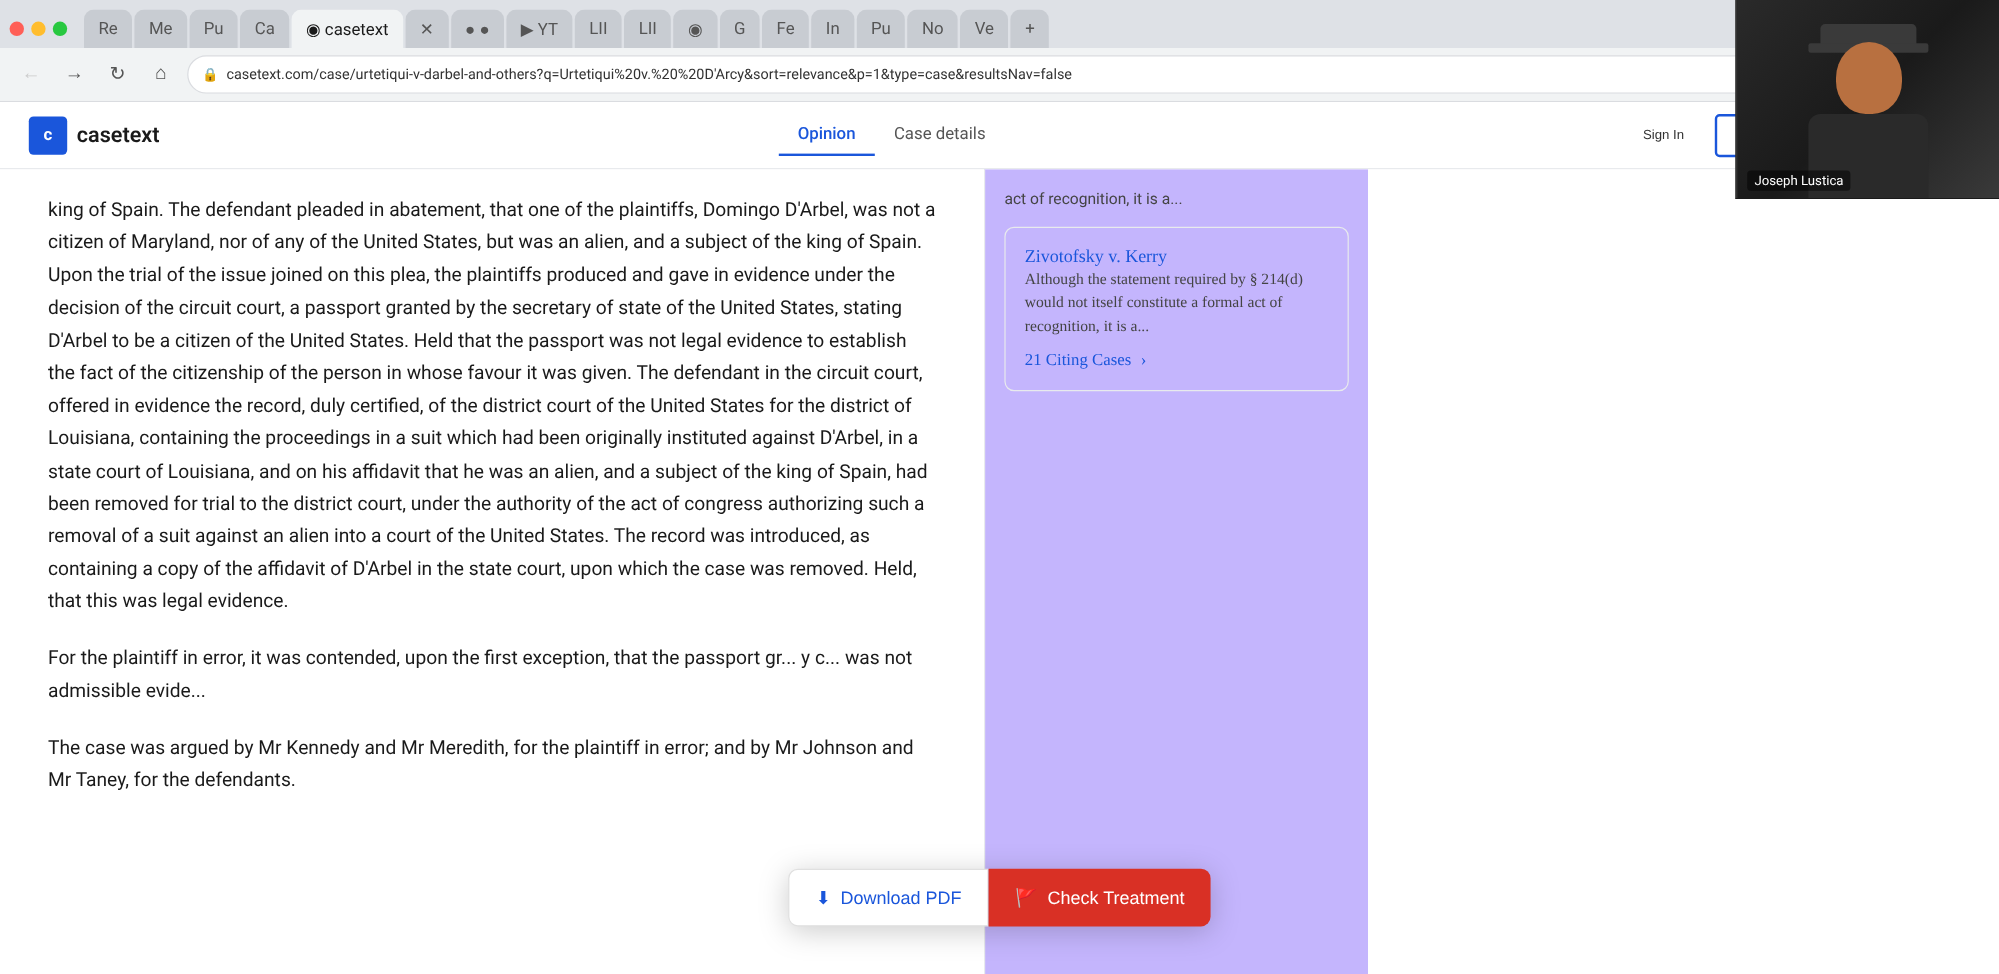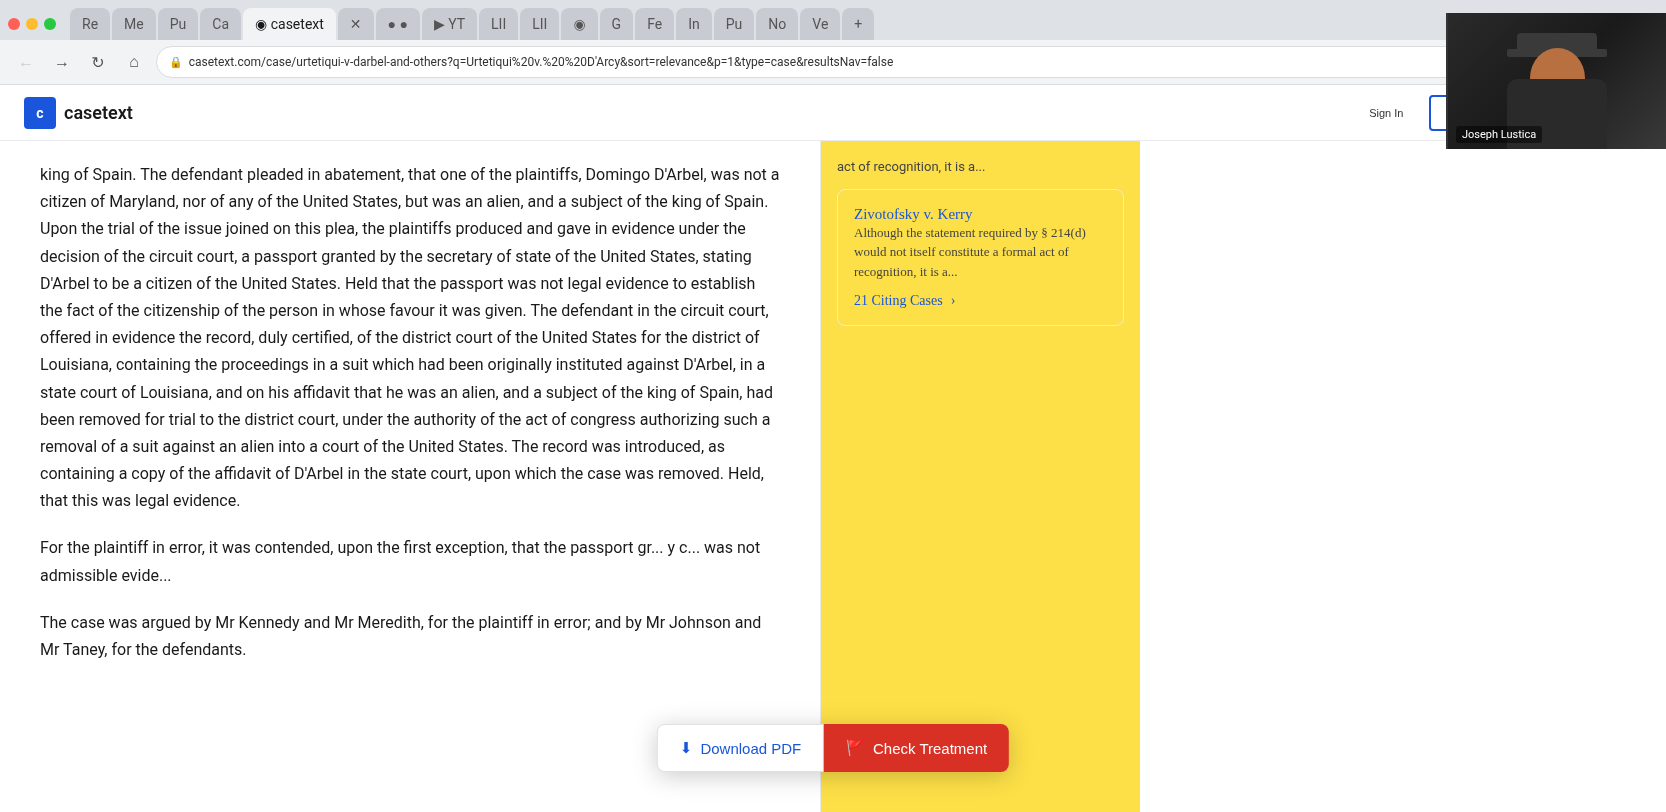--- a/index.html
+++ b/index.html
@@ -435,6 +435,10 @@
     <span class="logo-text">casetext</span>
   </div>
 
+  <nav class="header-tabs">
+    <a class="header-tab active">Opinion</a>
+    <a class="header-tab">Case details</a>
+  </nav>
 
   <div class="header-actions">
     <button class="sign-in-btn">Sign In</button>

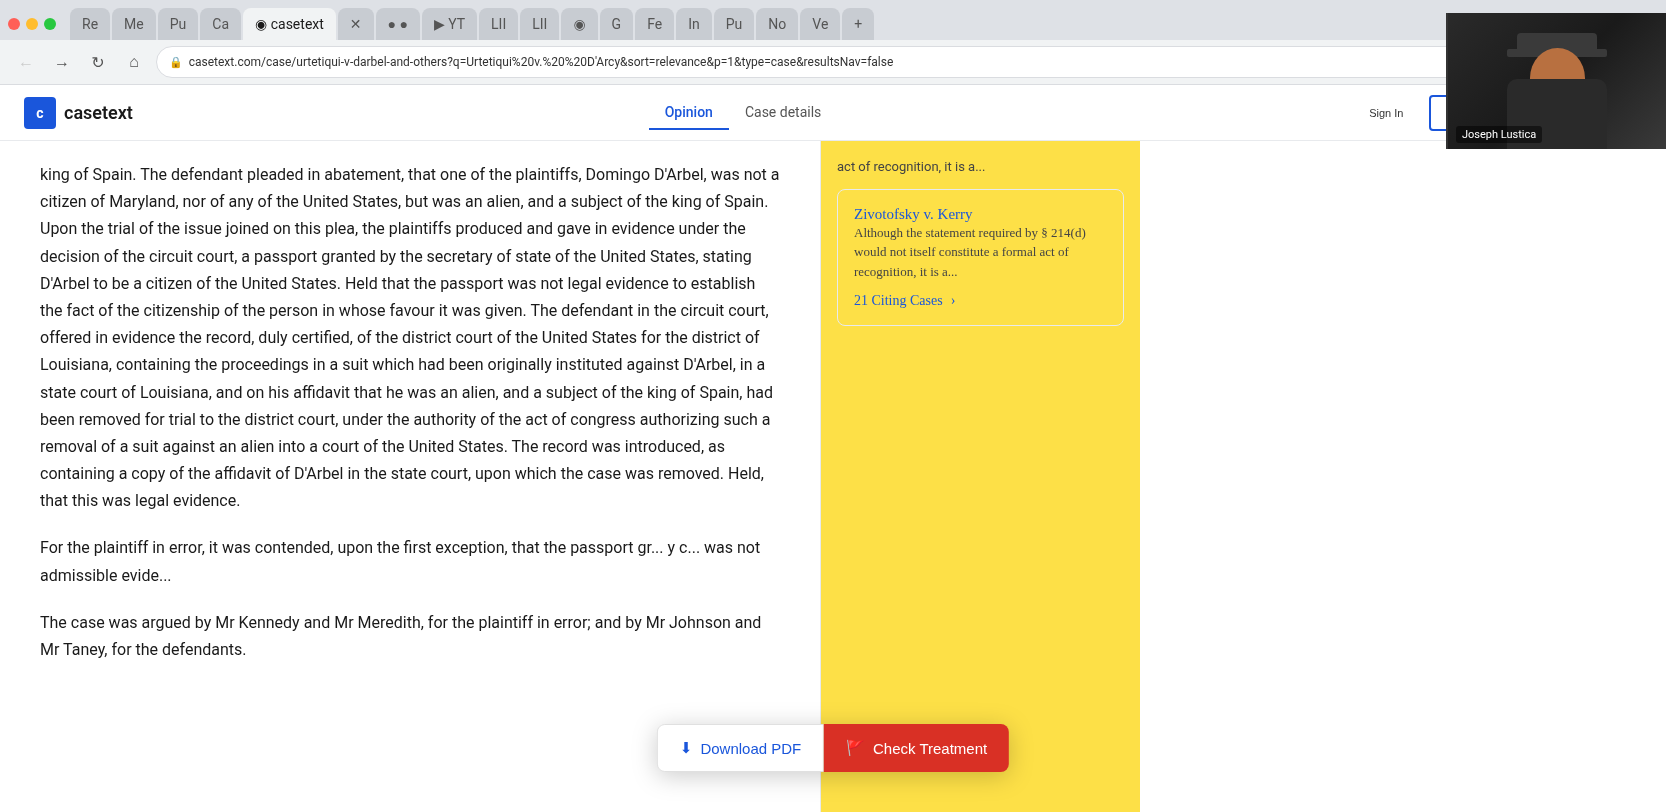--- a/index.html
+++ b/index.html
@@ -304,10 +304,10 @@
     
     .webcam-overlay {
       position: fixed;
-      top: 13px;
+      top: 0;
       right: 0;
       width: 220px;
-      height: 136px;
+      height: 165px;
       background: #1a1a1a;
       border-left: 2px solid #333;
       overflow: hidden;

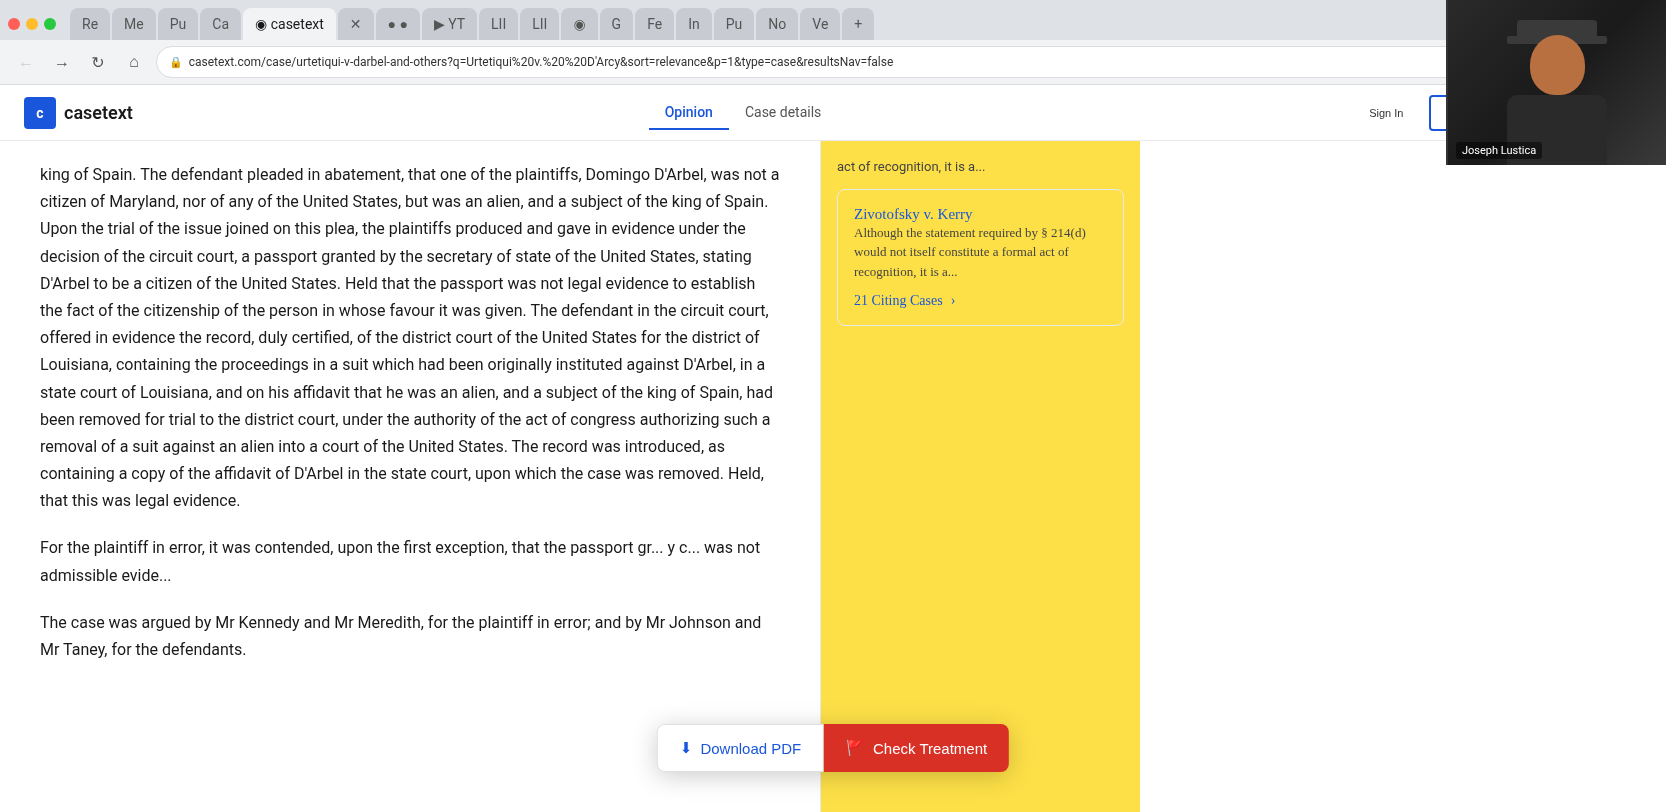--- a/index.html
+++ b/index.html
@@ -227,7 +227,7 @@
       padding: 16px;
       border-left: 1px solid #e8eaed;
       overflow-y: auto;
-      background: #fde047;
+      background: #c4b5fd;
     }
 
     .related-case-card {

